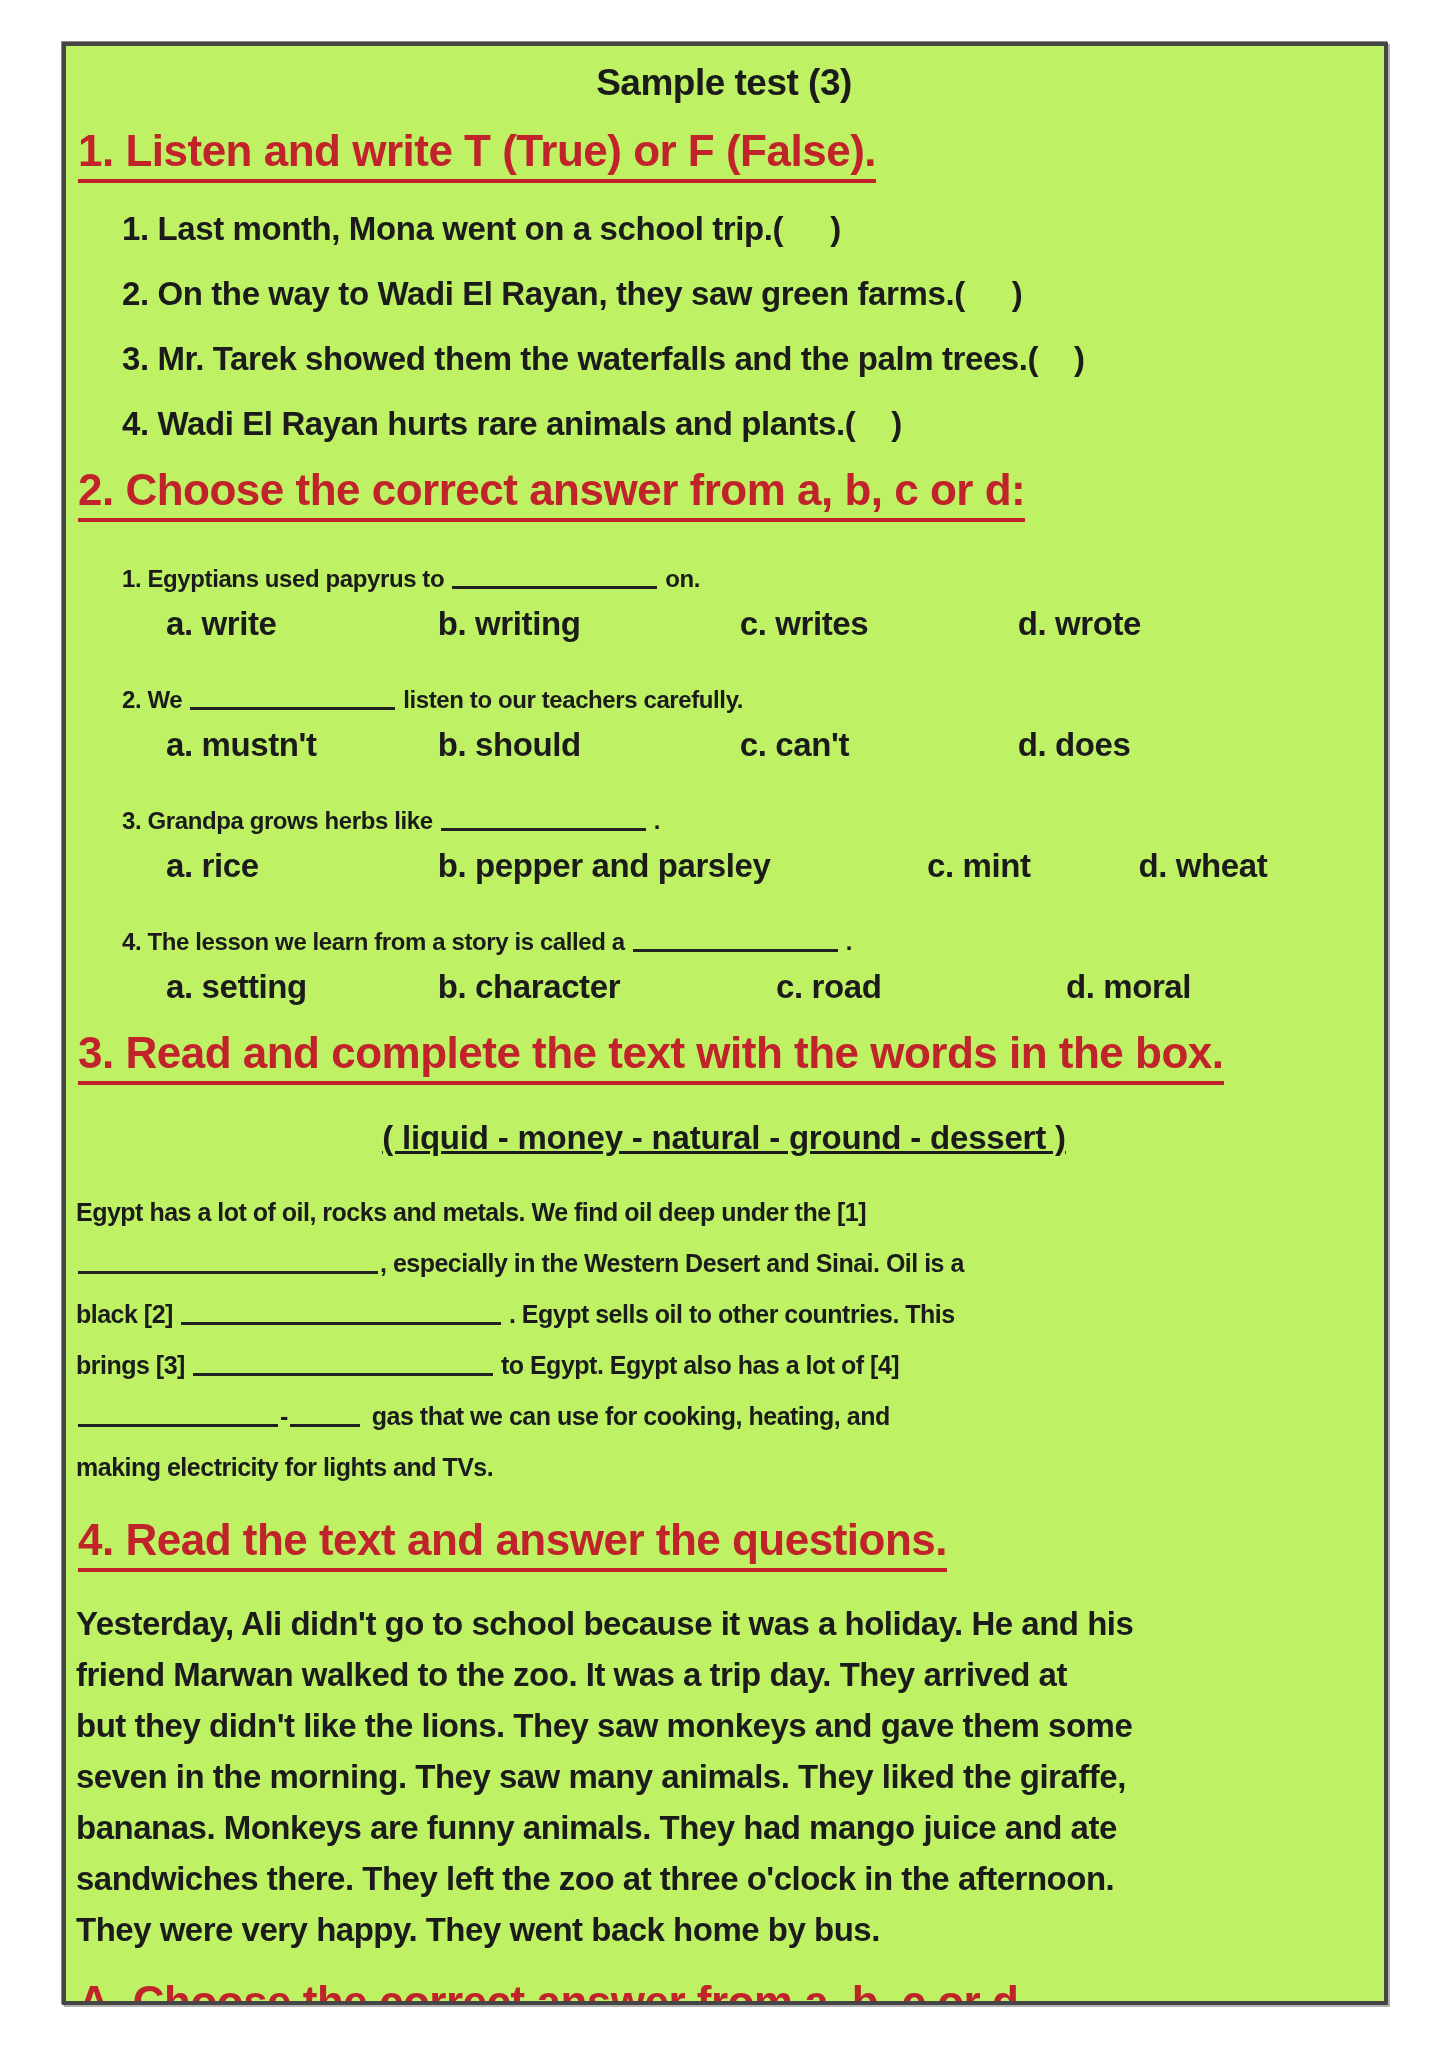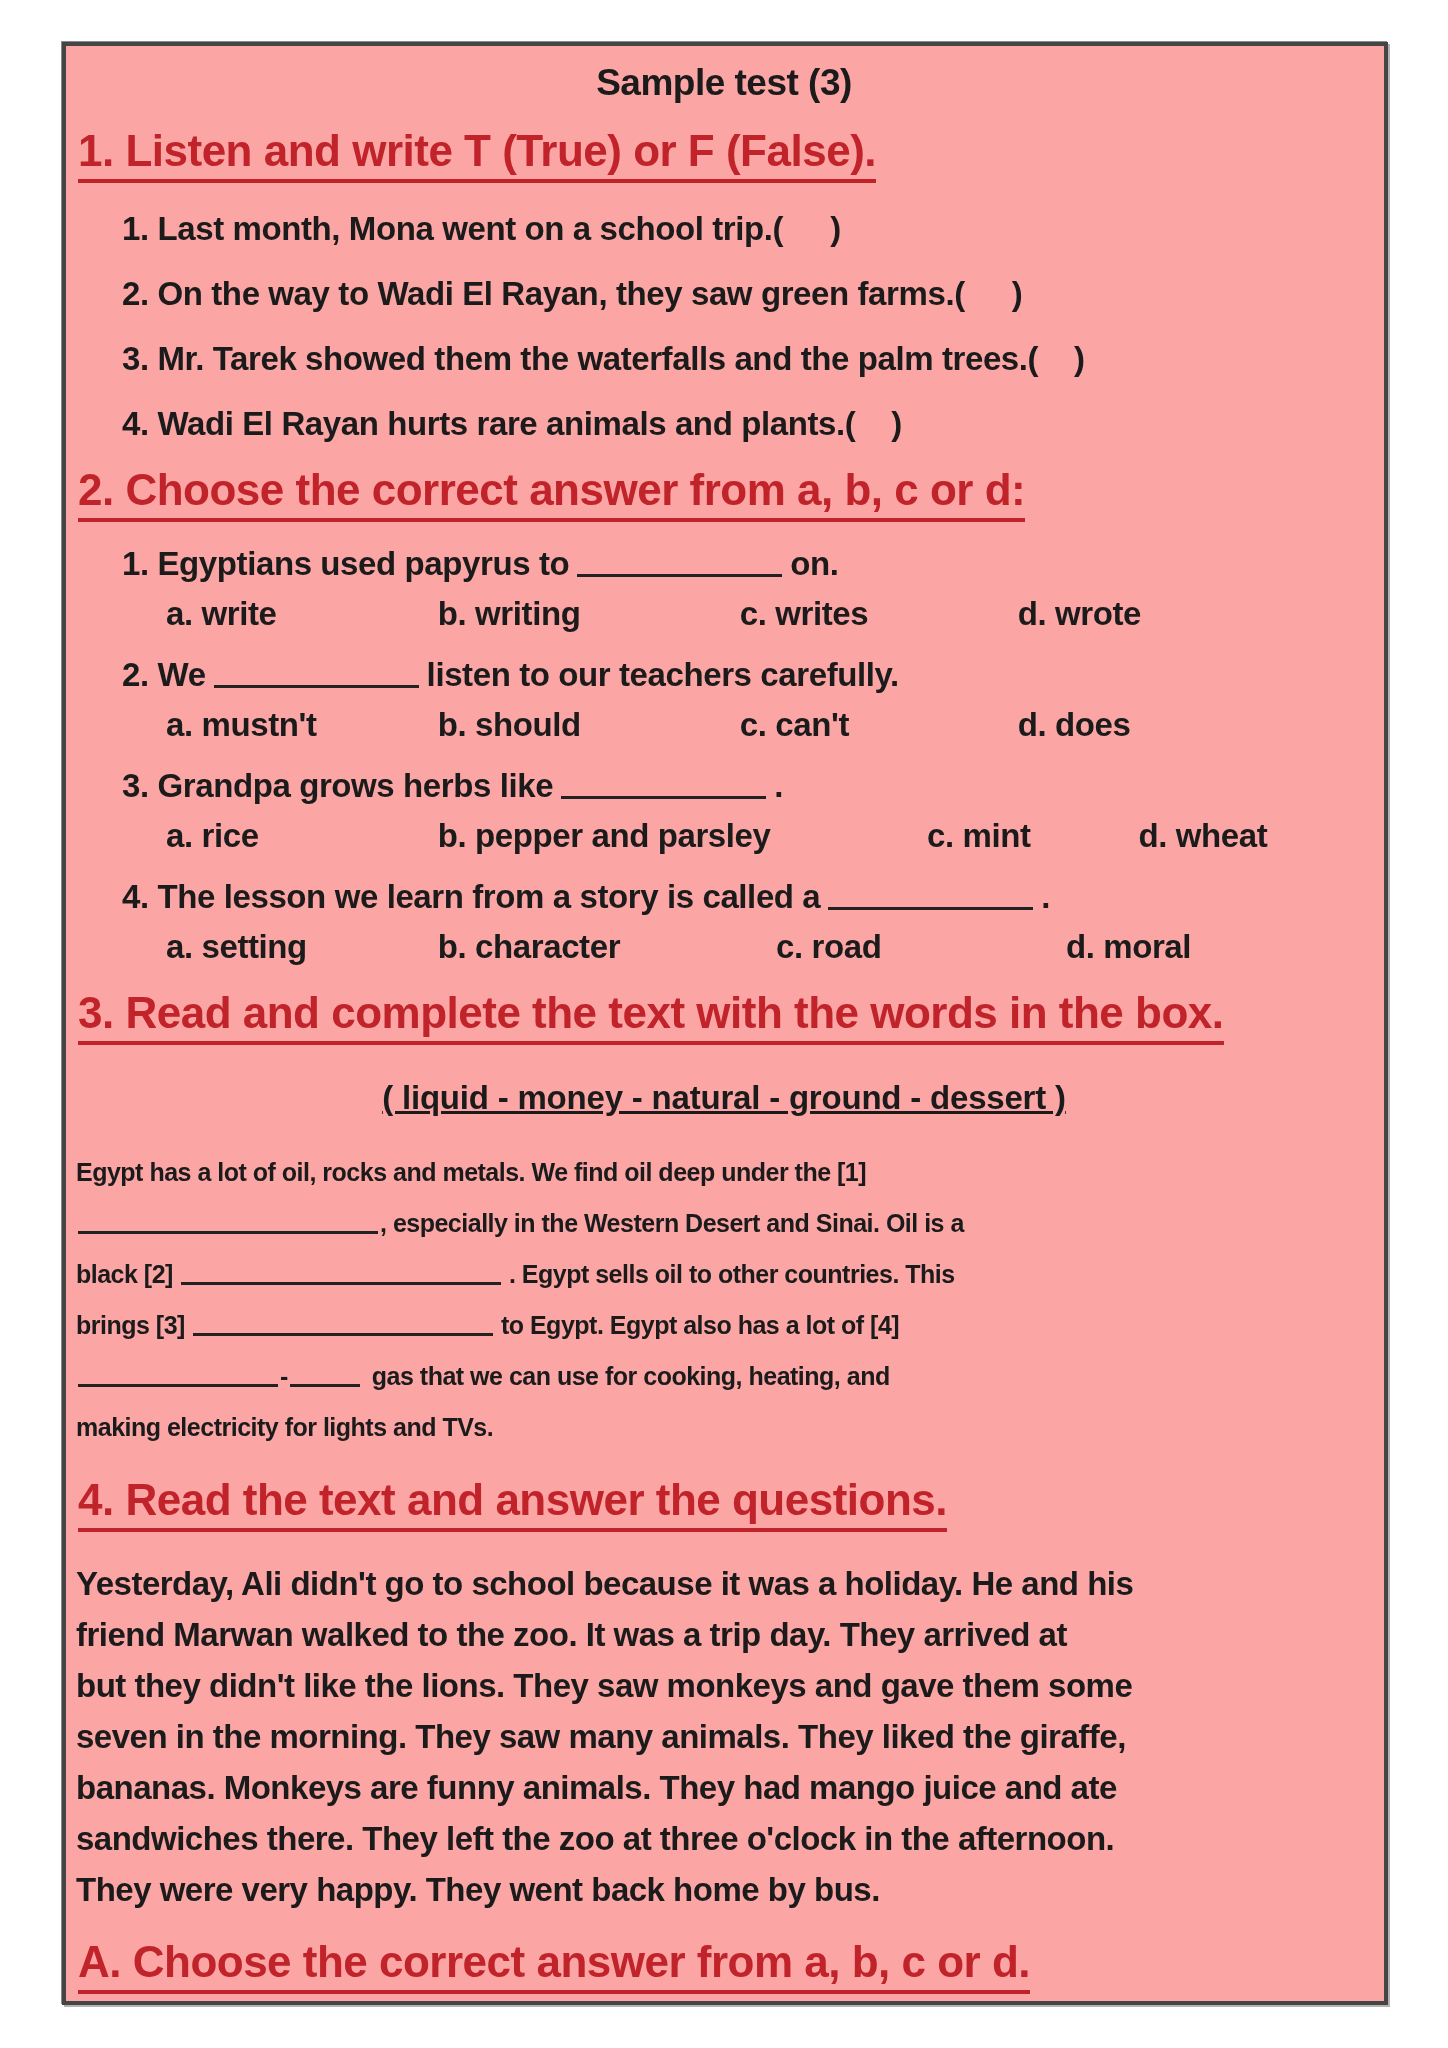--- a/index.html
+++ b/index.html
@@ -9,7 +9,7 @@
   }
   .sheet{
     position:absolute;left:62px;top:42px;width:1326px;height:1963px;
-    box-sizing:border-box;border:4px solid #454545;background:#fca5a5;
+    box-sizing:border-box;border:4px solid #454545;background:#bef264;
     box-shadow:2px 2px 0 rgba(0,0,0,0.30), -1px -1px 0 #8a8a8a;
     padding:8px 10px 0 8px;overflow:hidden;
   }

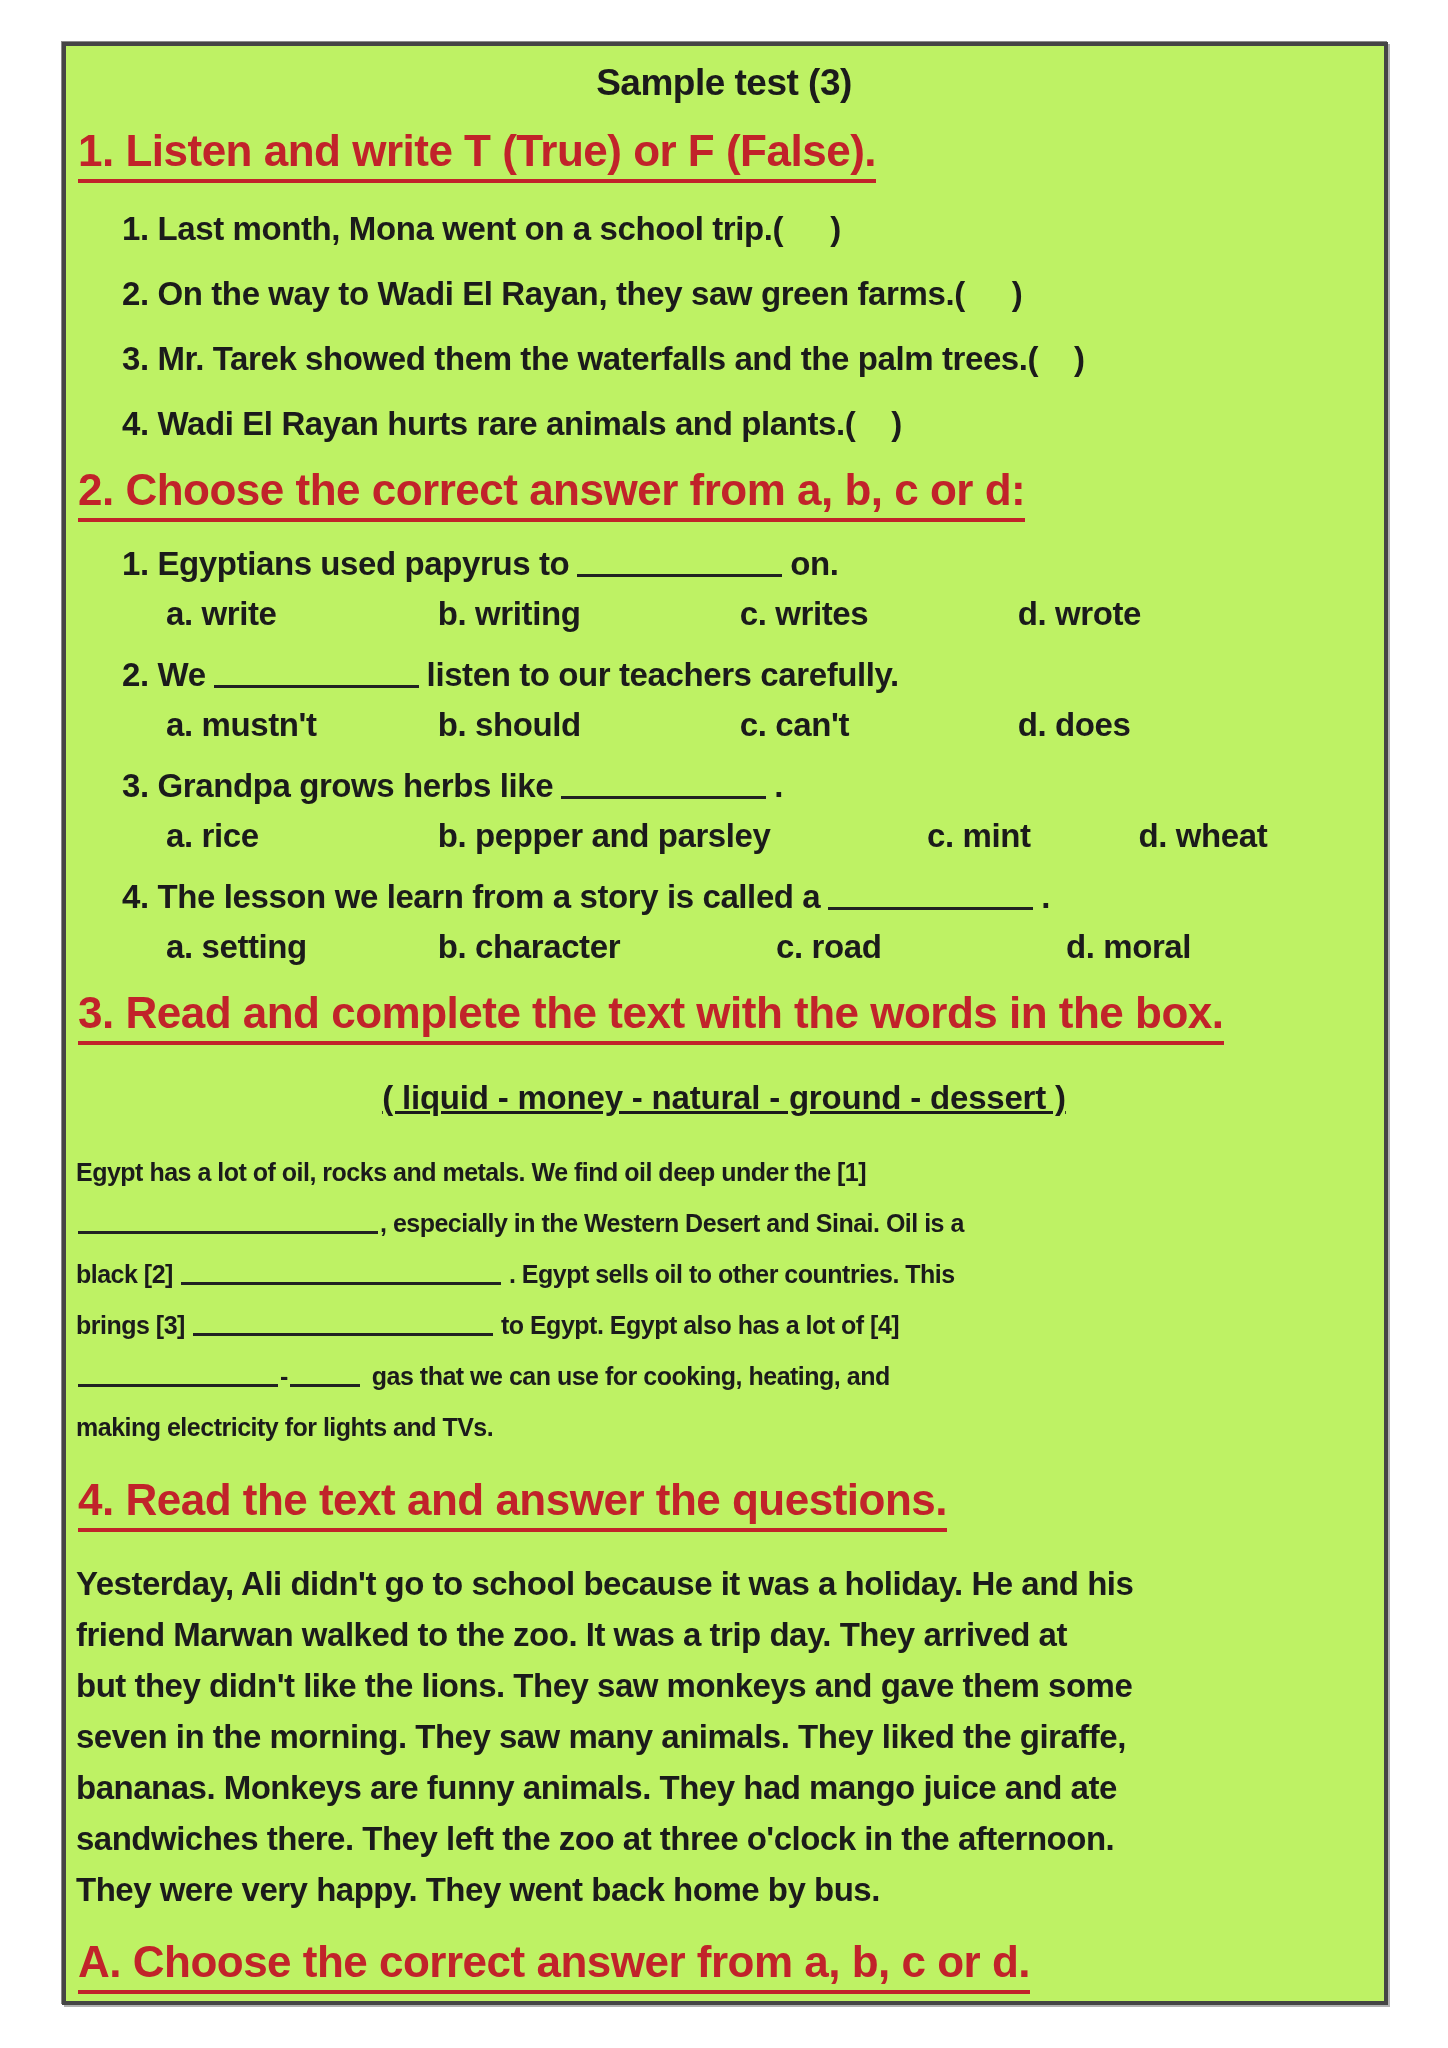--- a/index.html
+++ b/index.html
@@ -28,7 +28,7 @@
   }
   .tf-answer{white-space:pre;letter-spacing:2px;}
   .q-line{
-    padding-left:48px;margin-top:22px;font-size:33px;letter-spacing:-0.4px;white-space:nowrap;
+    padding-left:48px;margin-top:34px;font-size:24px;letter-spacing:-0.4px;white-space:nowrap;
   }
   .blank{
     display:inline-block;border-bottom:3px solid #222;height:30px;vertical-align:baseline;

